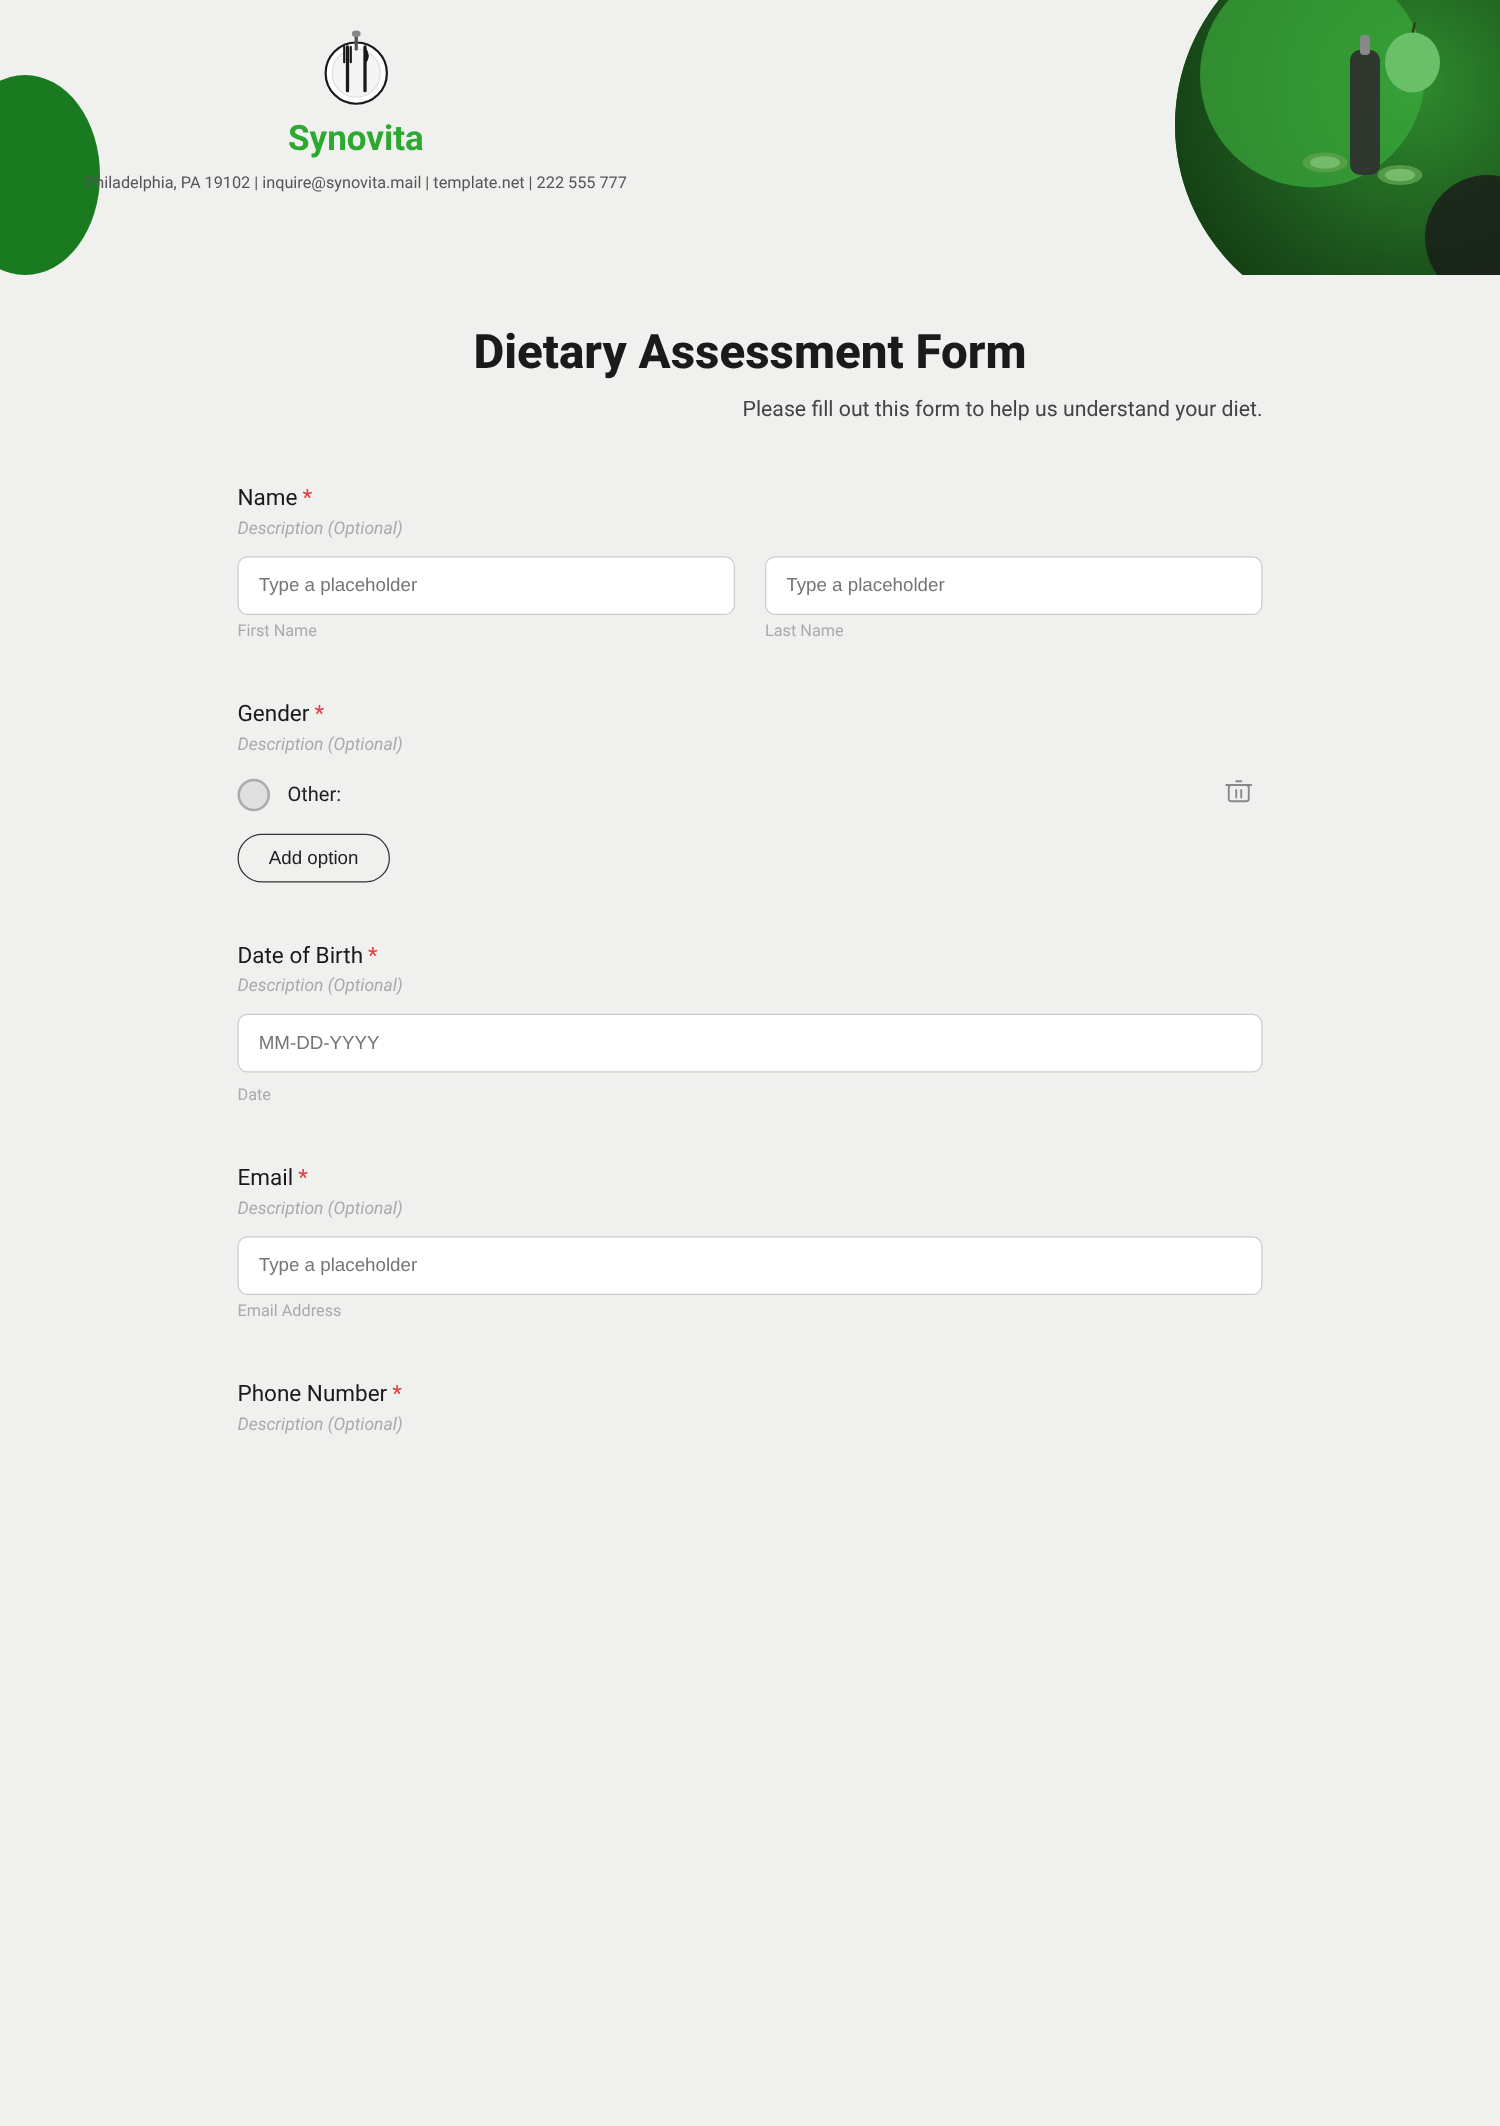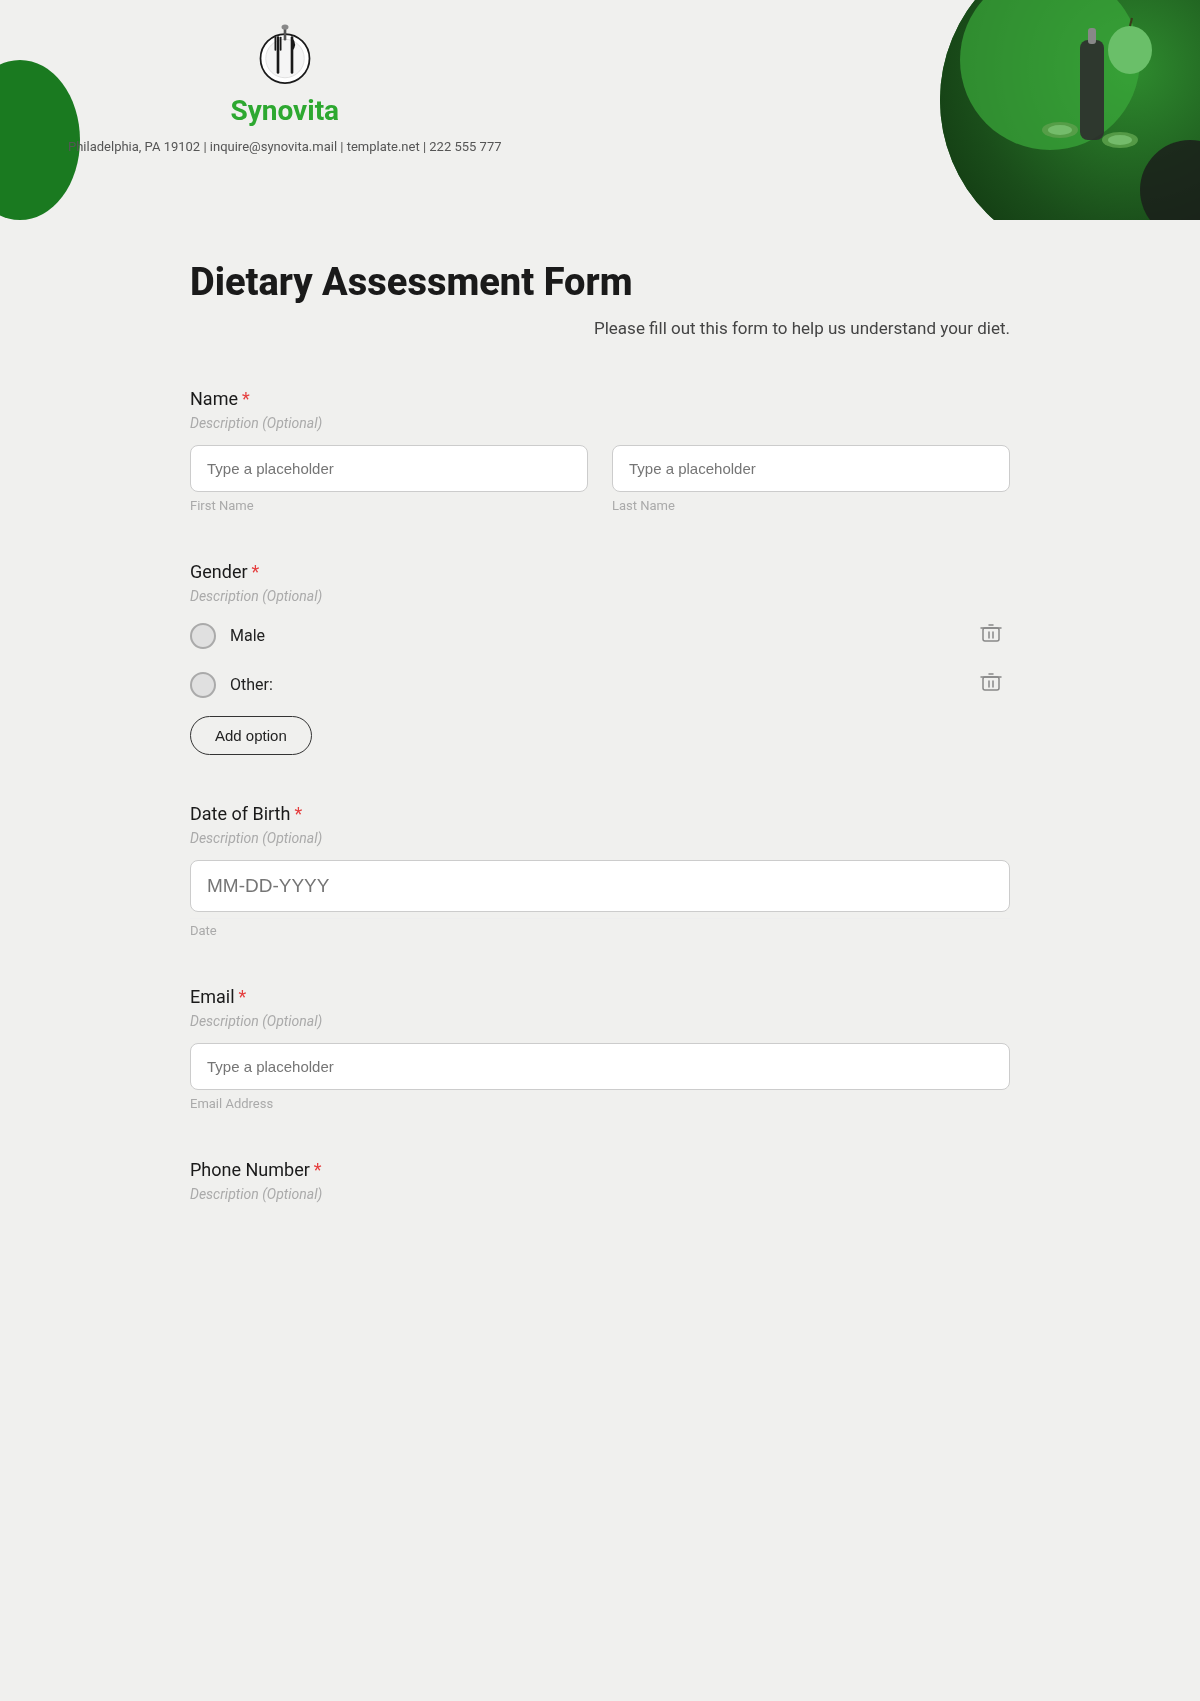--- a/index.html
+++ b/index.html
@@ -107,6 +107,7 @@
     }
 
     .form-title {
+      text-align: center;
       font-size: 38px;
       font-weight: 800;
       color: #1a1a1a;

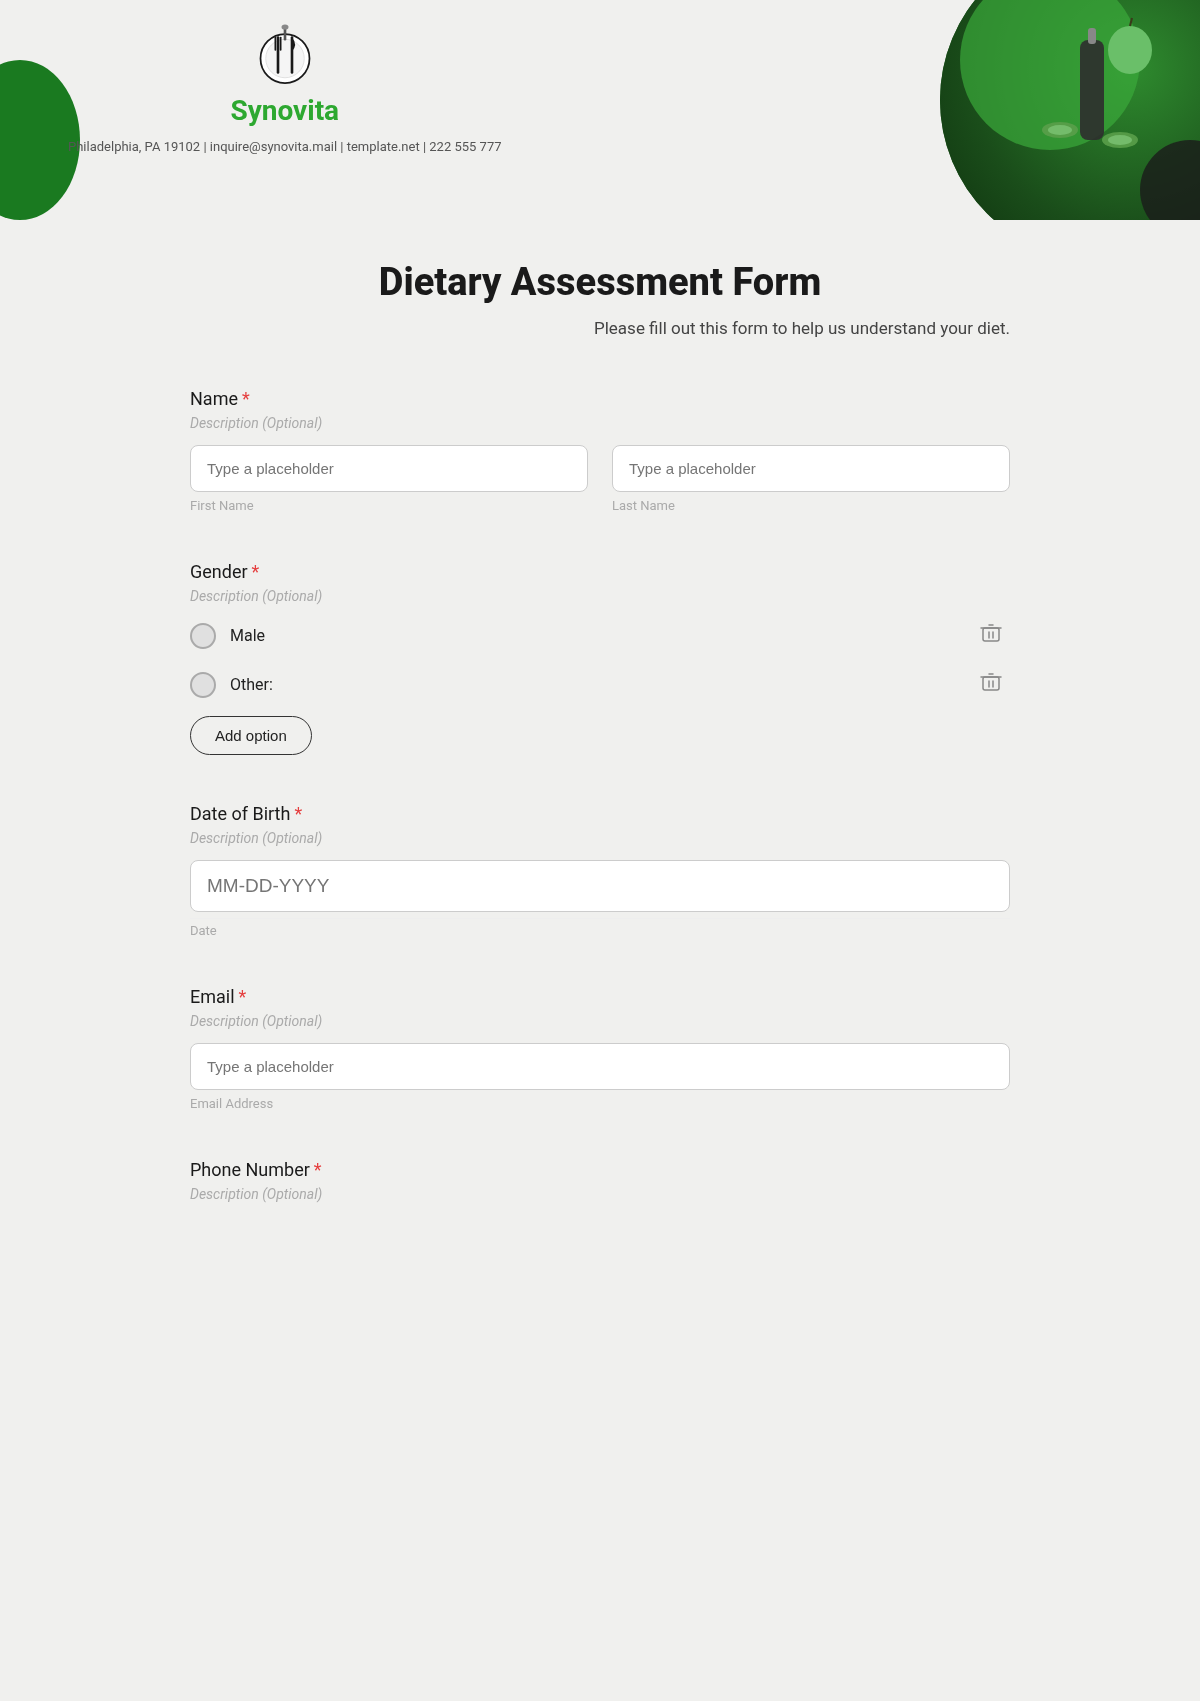--- a/index.html
+++ b/index.html
@@ -338,19 +338,6 @@
     <div class="field-description">Description (Optional)</div>
 
     
-    <div class="radio-option-row">
-      <div class="radio-circle"></div>
-      <span class="radio-label">Male</span>
-      <span class="delete-icon">
-        <svg width="22" height="22" viewBox="0 0 22 22" fill="none" xmlns="http://www.w3.org/2000/svg">
-          <rect x="3" y="6" width="16" height="13" rx="2" stroke="#888" stroke-width="1.5" fill="none"></rect>
-          <line x1="1" y1="6" x2="21" y2="6" stroke="#888" stroke-width="1.5" stroke-linecap="round"></line>
-          <line x1="9" y1="3" x2="13" y2="3" stroke="#888" stroke-width="1.5" stroke-linecap="round"></line>
-          <line x1="9" y1="10" x2="9" y2="16" stroke="#888" stroke-width="1.5" stroke-linecap="round"></line>
-          <line x1="13" y1="10" x2="13" y2="16" stroke="#888" stroke-width="1.5" stroke-linecap="round"></line>
-        </svg>
-      </span>
-    </div>
 
     
 

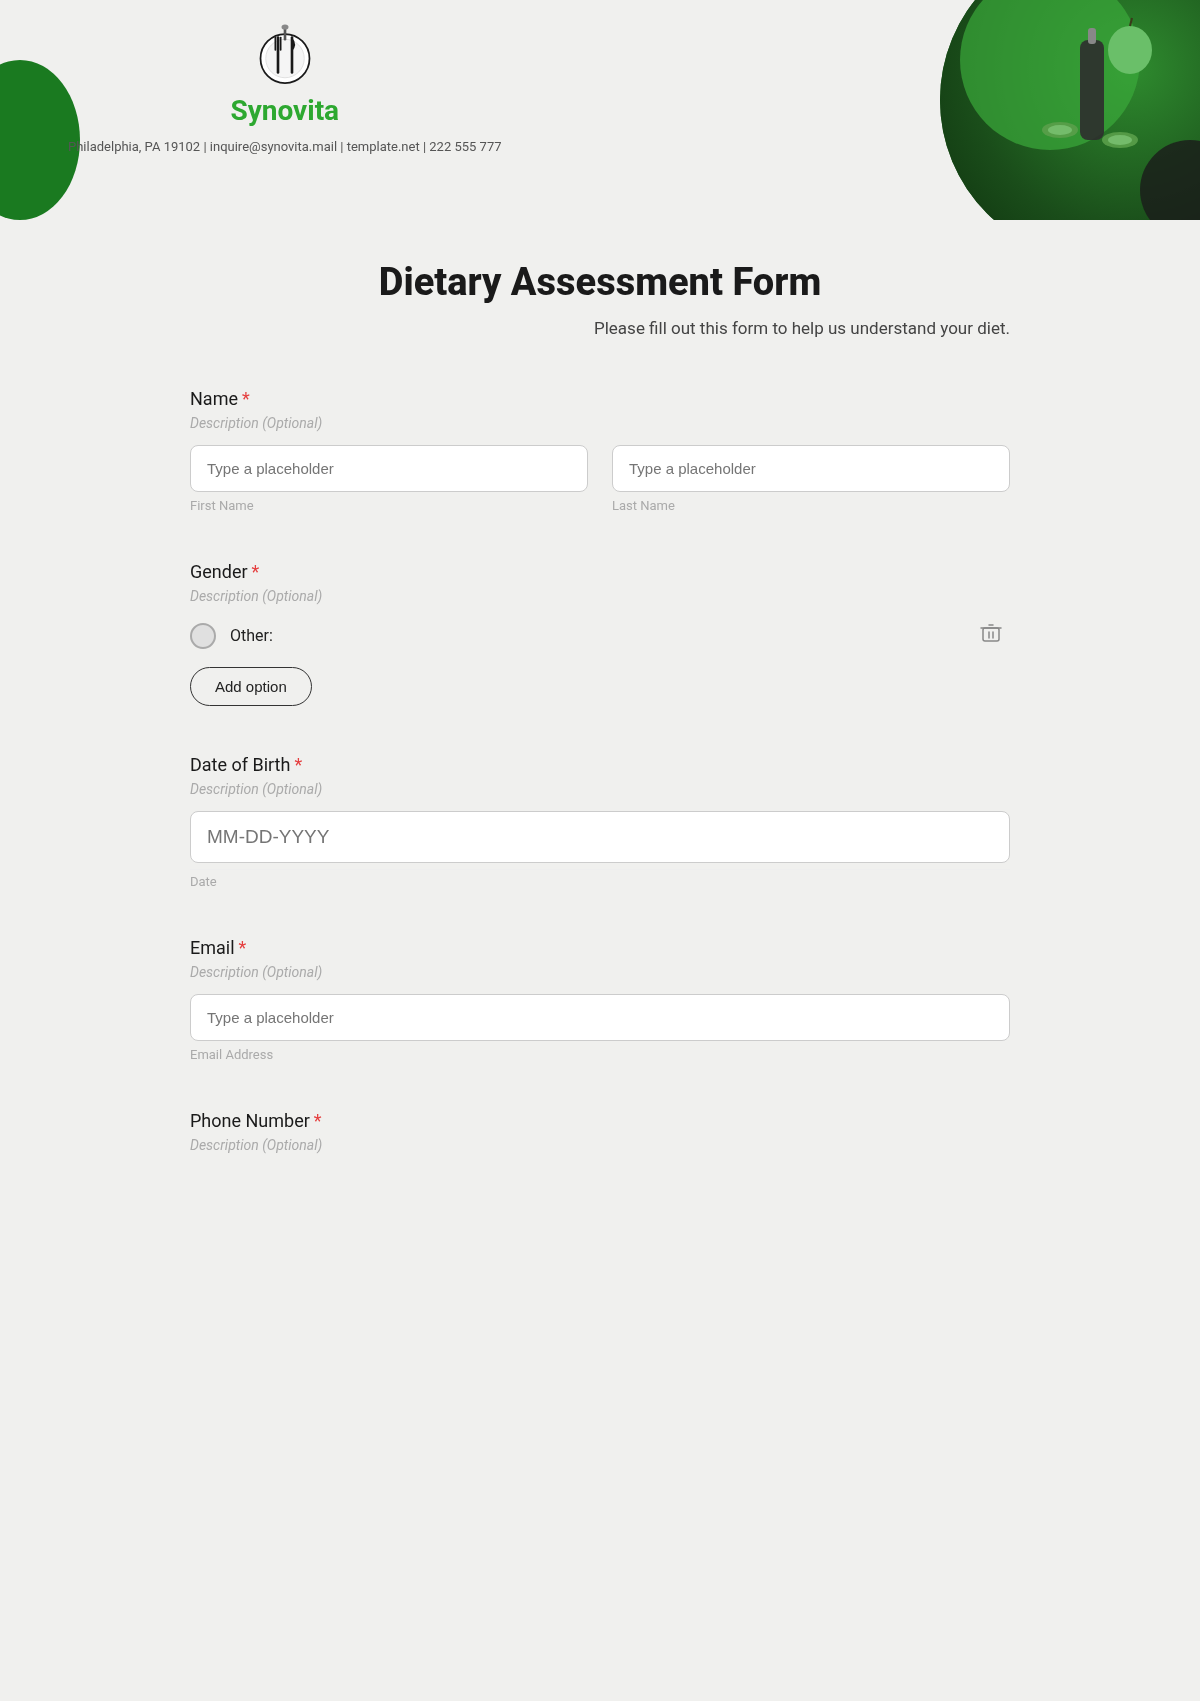--- a/index.html
+++ b/index.html
@@ -221,7 +221,7 @@
       border: 1.5px solid #ccc;
       border-radius: 8px;
       padding: 14px 16px;
-      font-size: 19px;
+      font-size: 15px;
       color: #444;
       background: #fff;
       outline: none;

